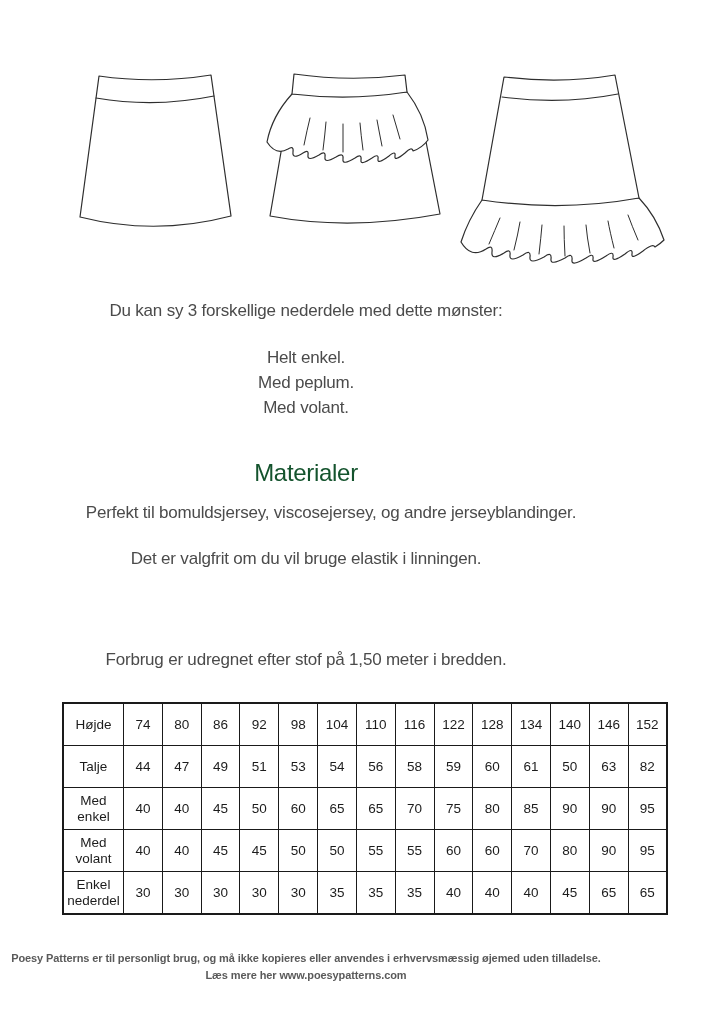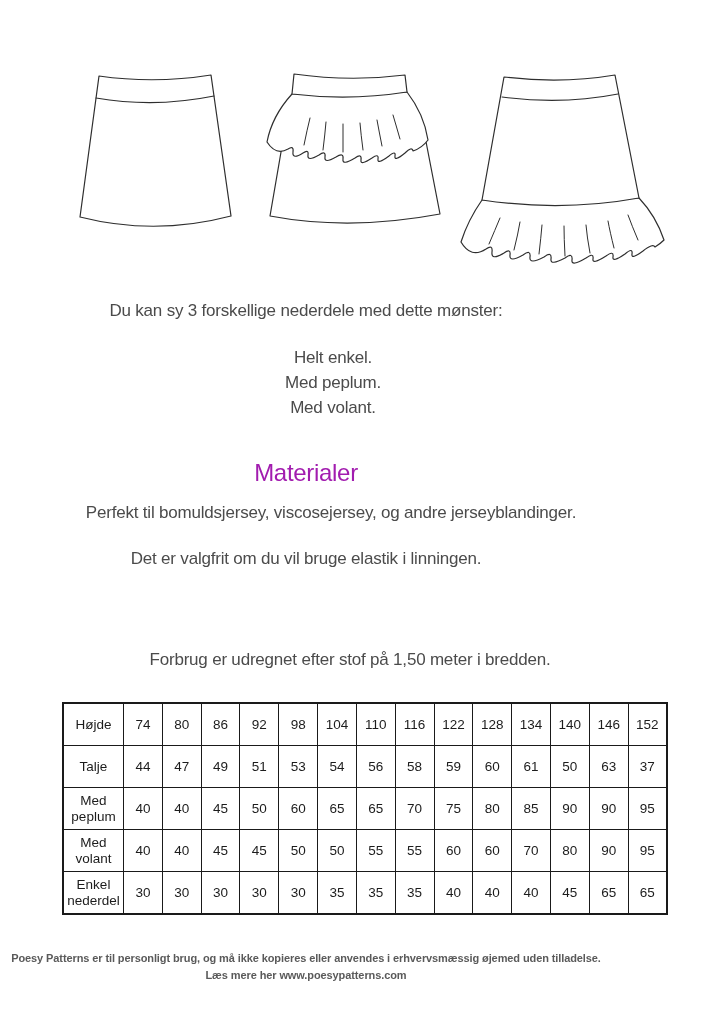--- a/index.html
+++ b/index.html
@@ -14,7 +14,7 @@
   .abs { position: absolute; }
   .centered { left: 0; width: 612px; text-align: center; }
   .bodytext { font-size: 17px; letter-spacing: -0.2px; color: #4b4b4b; }
-  .variants { line-height: 25px; padding-left: 27px; }
+  .variants { line-height: 25px; }
   .heading { font-size: 24px; letter-spacing: -0.3px; color: #a21caf; }
   .illustration svg { display: block; }
   .illustration path {

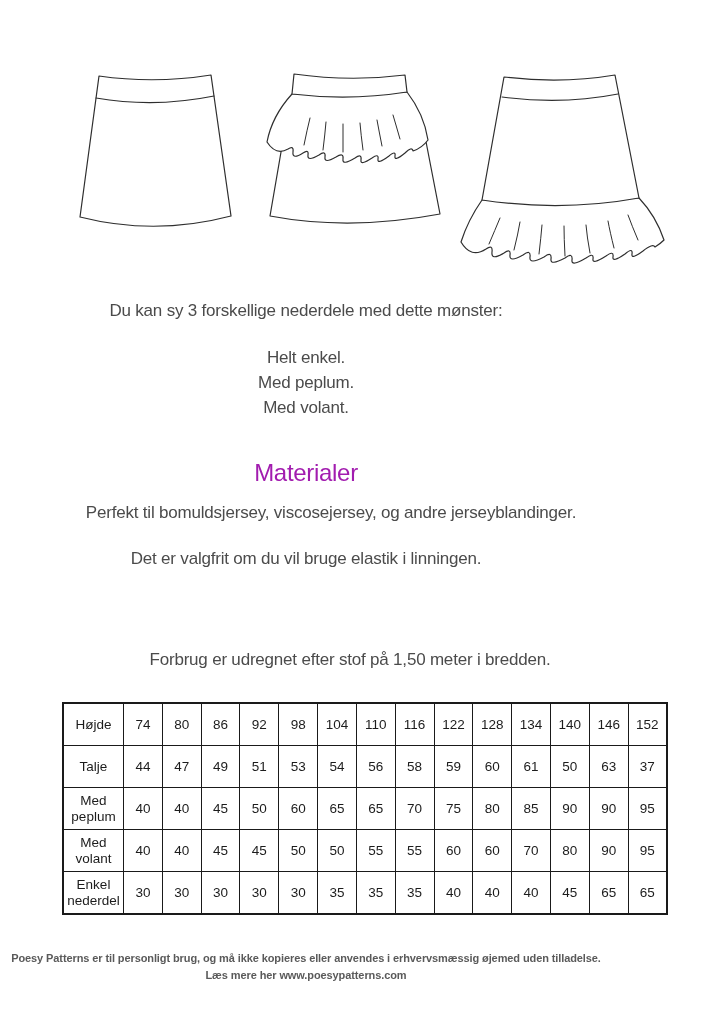--- a/index.html
+++ b/index.html
@@ -15,7 +15,7 @@
   .centered { left: 0; width: 612px; text-align: center; }
   .bodytext { font-size: 17px; letter-spacing: -0.2px; color: #4b4b4b; }
   .variants { line-height: 25px; }
-  .heading { font-size: 24px; letter-spacing: -0.3px; color: #a21caf; }
+  .heading { font-size: 24px; letter-spacing: -0.3px; color: #14532d; }
   .illustration svg { display: block; }
   .illustration path {
     fill: none;

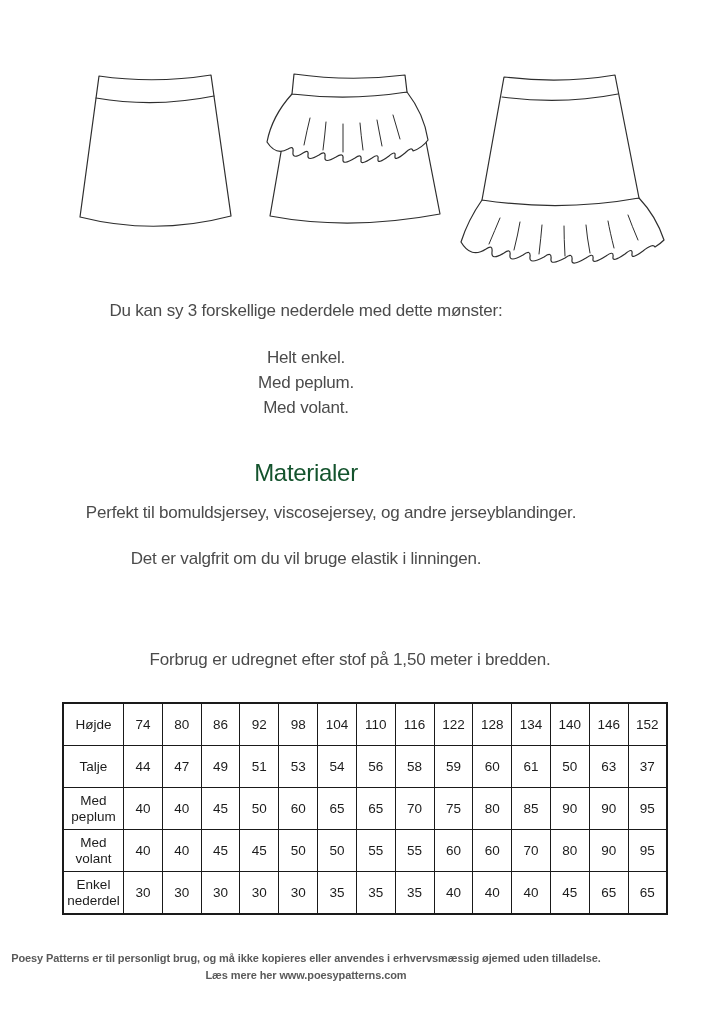--- a/index.html
+++ b/index.html
@@ -103,7 +103,7 @@
 <div class="abs centered bodytext" style="top:503px;padding-left:25px;">Perfekt til bomuldsjersey, viscosejersey, og andre jerseyblandinger.</div>
 <div class="abs centered bodytext" style="top:549px;">Det er valgfrit om du vil bruge elastik i linningen.</div>
 
-<div class="abs centered bodytext" style="top:650px;margin-left:44px;">Forbrug er udregnet efter stof på 1,50 meter i bredden.</div>
+<div class="abs centered bodytext" style="top:650px;">Forbrug er udregnet efter stof på 1,50 meter i bredden.</div>
 
 <div class="abs" style="left:62px; top:702px;">
   <table class="sizes">

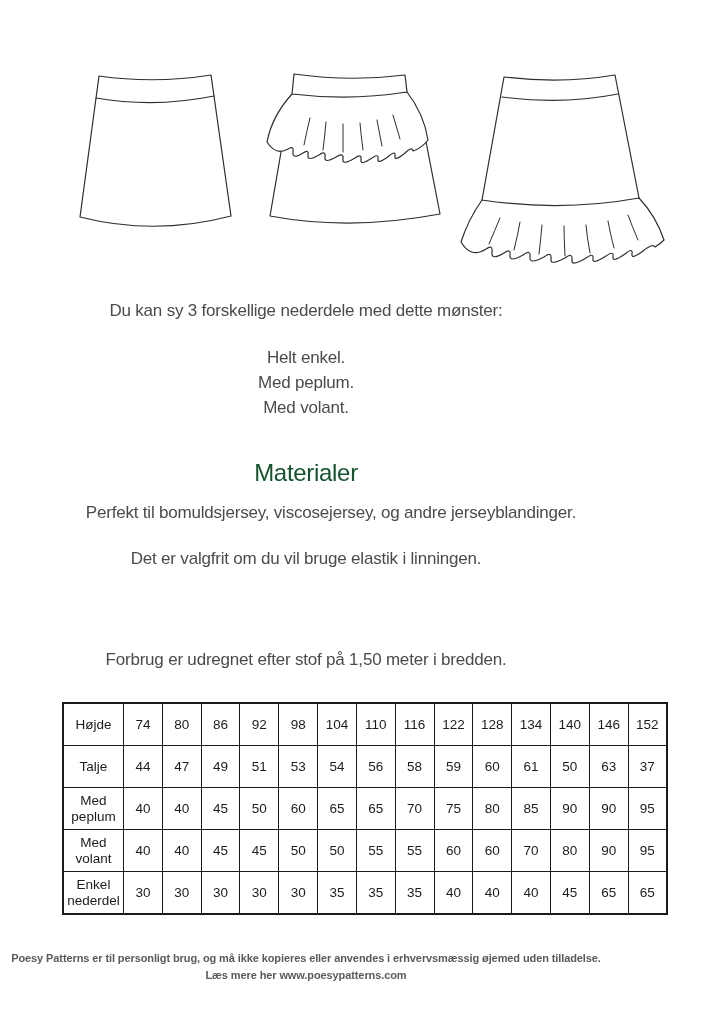--- a/index.html
+++ b/index.html
@@ -140,7 +140,7 @@
           <td>61</td>
           <td>50</td>
           <td>63</td>
-          <td>37</td>
+          <td>82</td>
         </tr>
         <tr>
           <td class="label-cell">Med peplum</td>

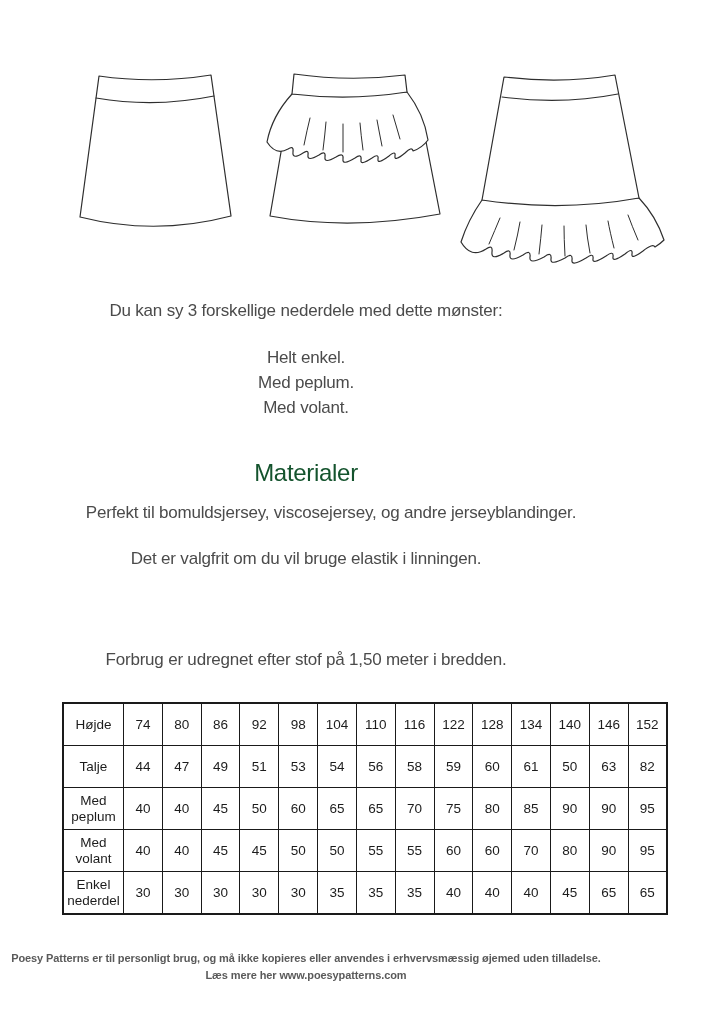--- a/index.html
+++ b/index.html
@@ -143,7 +143,7 @@
           <td>82</td>
         </tr>
         <tr>
-          <td class="label-cell">Med peplum</td>
+          <td class="label-cell">Med enkel</td>
           <td>40</td>
           <td>40</td>
           <td>45</td>

